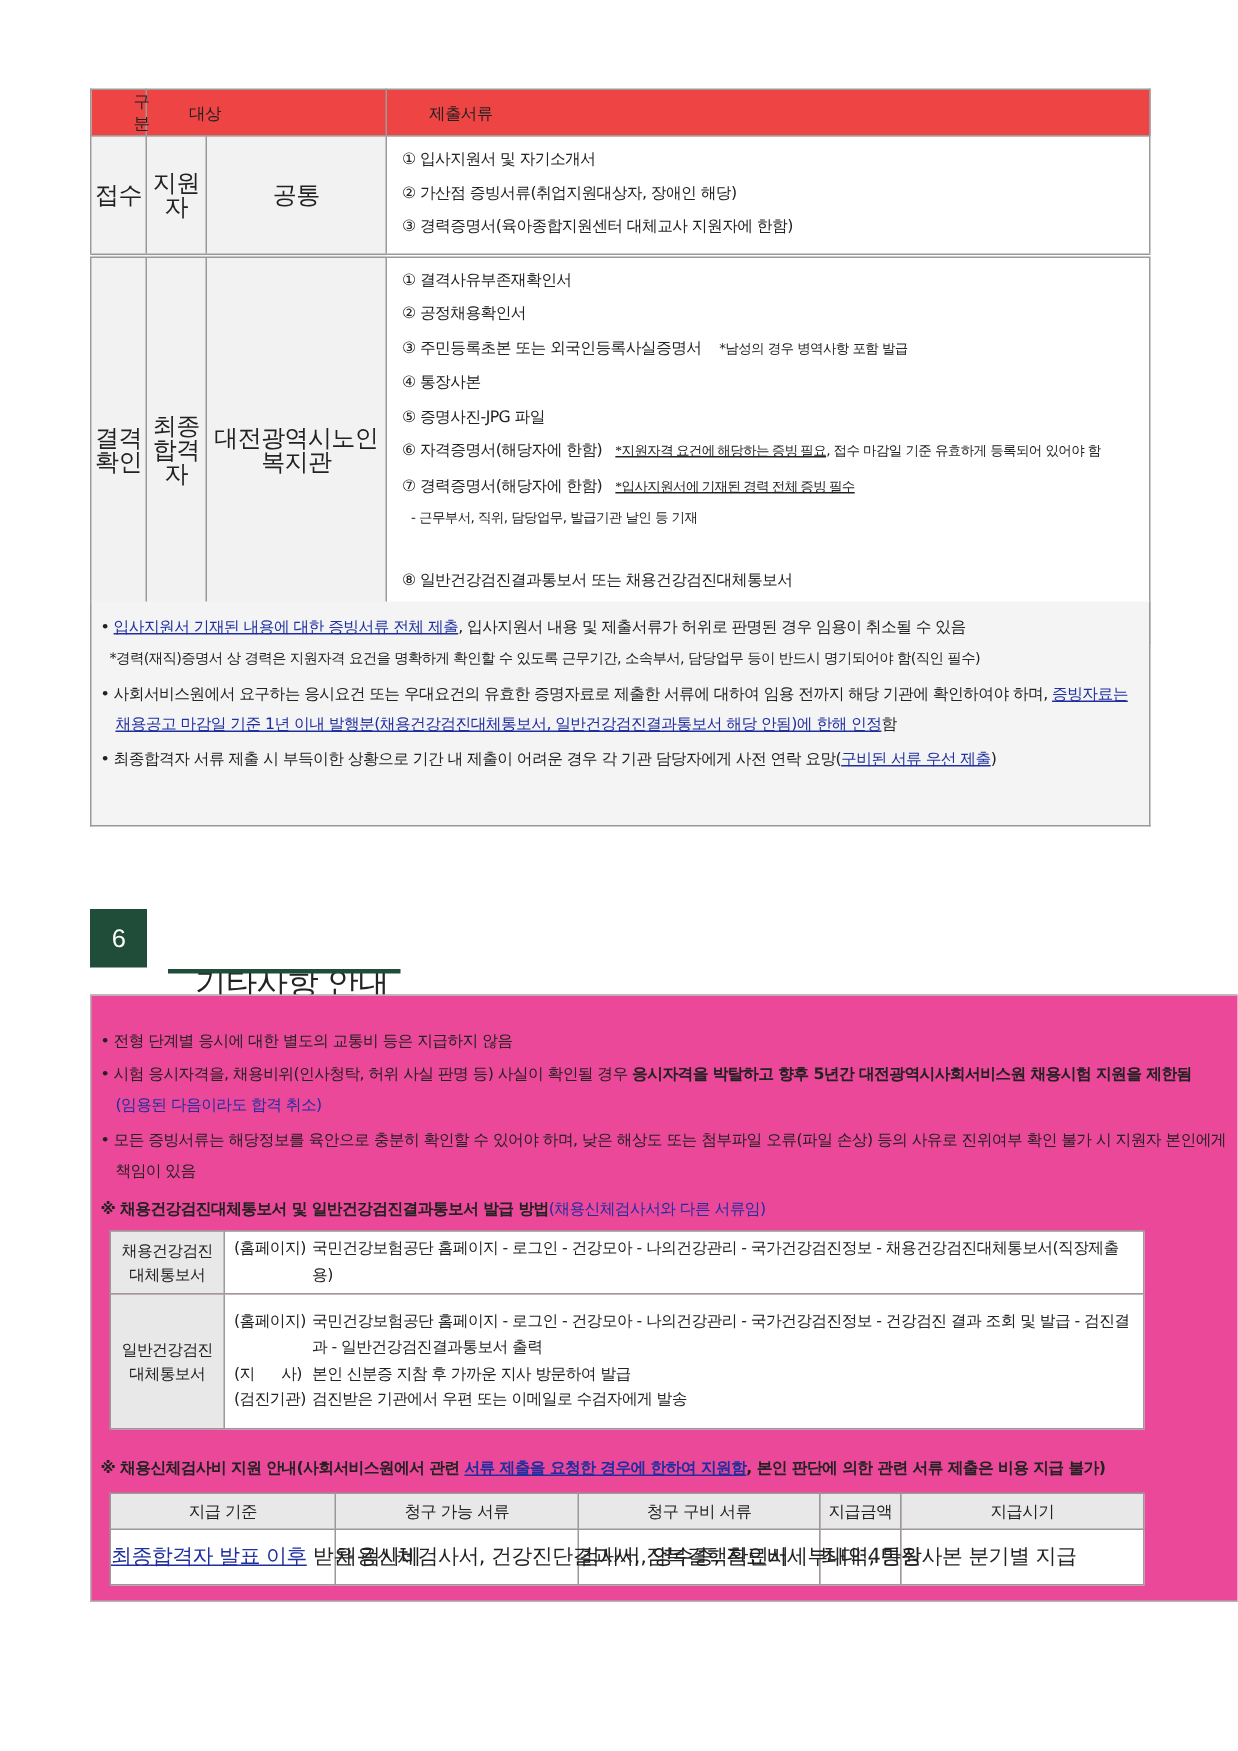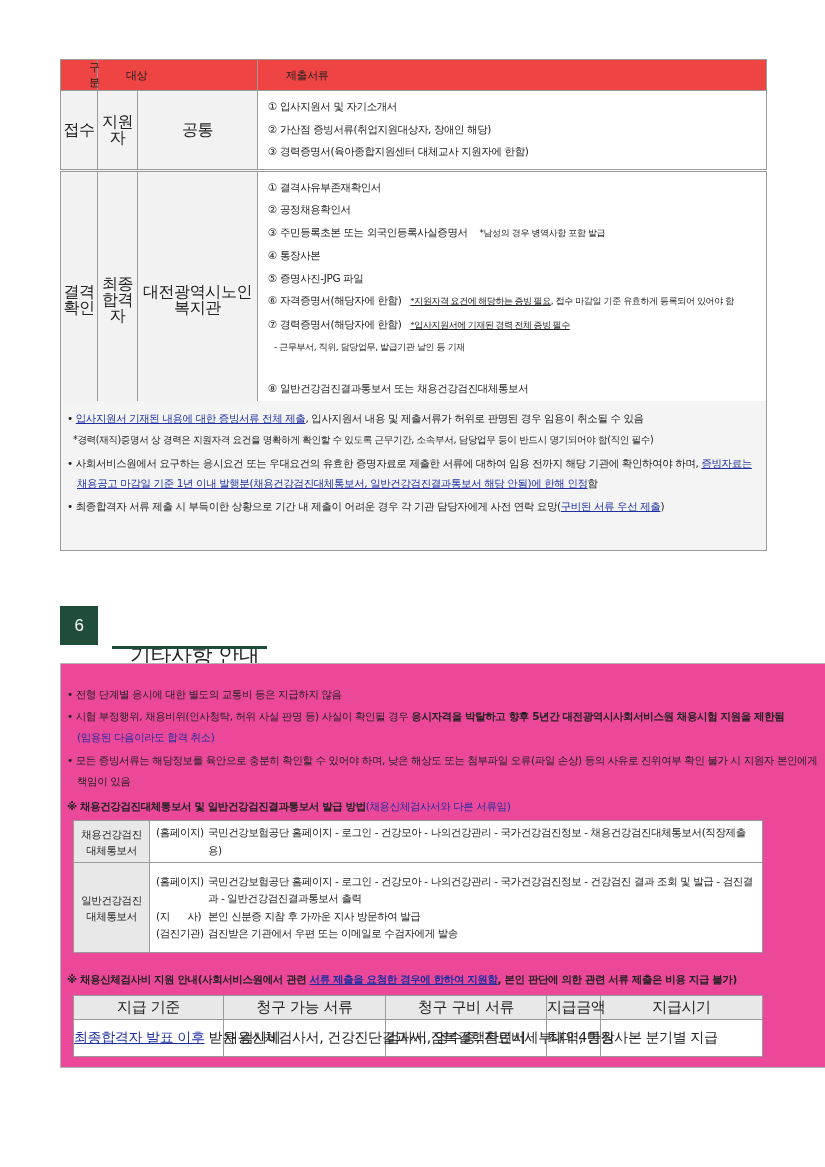--- a/index.html
+++ b/index.html
@@ -126,7 +126,7 @@
 
 <div class="box2">
   <div class="n">• <span>전형 단계별 응시에 대한 별도의 교통비 등은 지급하지 않음</span></div>
-  <div class="n wrap">• <span>시험 부정행위, 채용비위(인사청탁, 허위 사실 판명 등) 사실이 확인될 경우 </span><b>응시자격을 박탈하고 향후 5년간 대전광역시사회서비스원 채용시험 지원을 제한됨</b><br><span class="blue">(임용된 다음이라도 합격 취소)</span></div>
+  <div class="n wrap">• <span>시험 응시자격을, 채용비위(인사청탁, 허위 사실 판명 등) 사실이 확인될 경우 </span><b>응시자격을 박탈하고 향후 5년간 대전광역시사회서비스원 채용시험 지원을 제한됨</b><br><span class="blue">(임용된 다음이라도 합격 취소)</span></div>
   <div class="n wrap">• <span>모든 증빙서류는 해당정보를 육안으로 충분히 확인할 수 있어야 하며, 낮은 해상도 또는 첨부파일 오류(파일 손상) 등의 사유로 진위여부 확인 불가 시 지원자 본인에게 책임이 있음</span></div>
 
   <div class="ref"><b>※ 채용건강검진대체통보서 및 일반건강검진결과통보서 발급 방법</b><span class="blue">(채용신체검사서와 다른 서류임)</span></div>

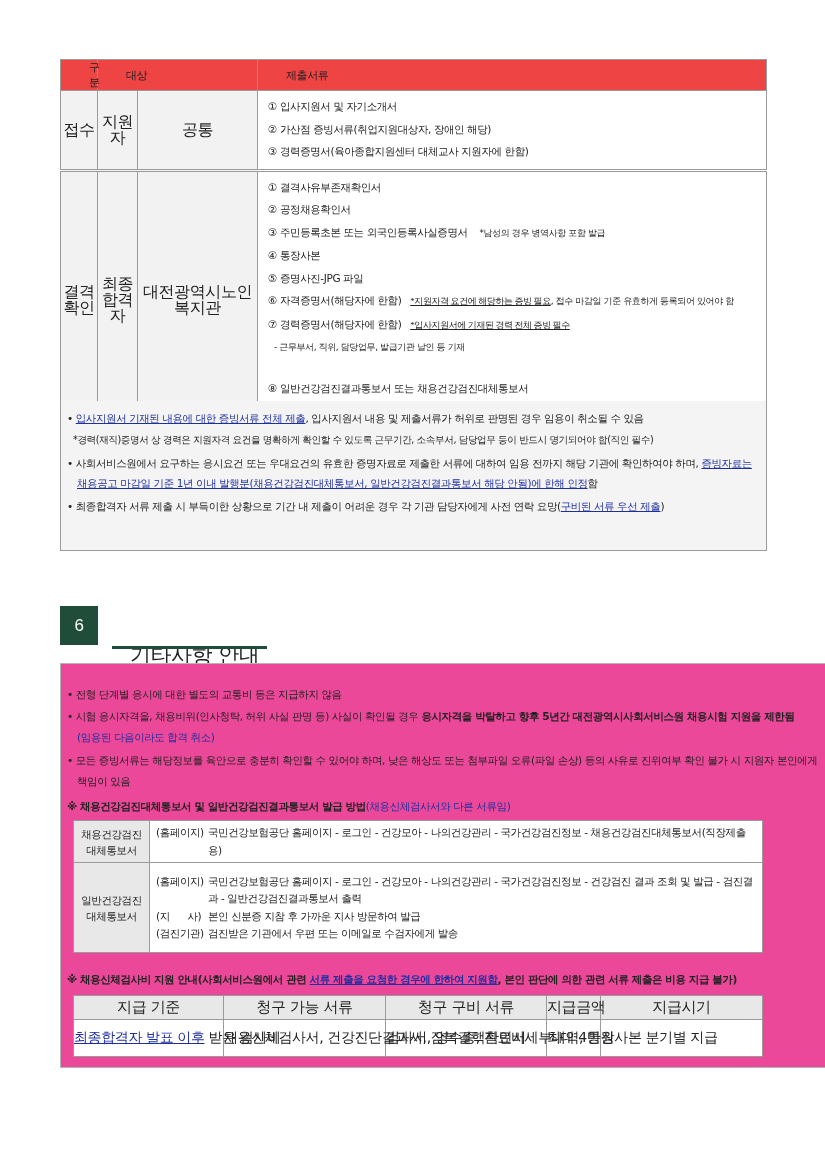--- a/index.html
+++ b/index.html
@@ -44,7 +44,7 @@
 
   .pay-table { margin-left: 6px; width: 690px; border-collapse: collapse; table-layout: fixed; margin-top: 6px; }
   .pay-table th, .pay-table td { border: 1px solid #9a9a9a; text-align: center; vertical-align: middle; white-space: nowrap; }
-  .pay-table th { background: #e8e8e8; font-weight: normal; height: 24px; font-size: 15px; }
+  .pay-table th { background: #e8e8e8; font-weight: normal; height: 24px; font-size: 11px; }
   .pay-table td { background: #fff; height: 37px; font-size: 14px; margin-top: 20px; }
 </style>
 </head>

